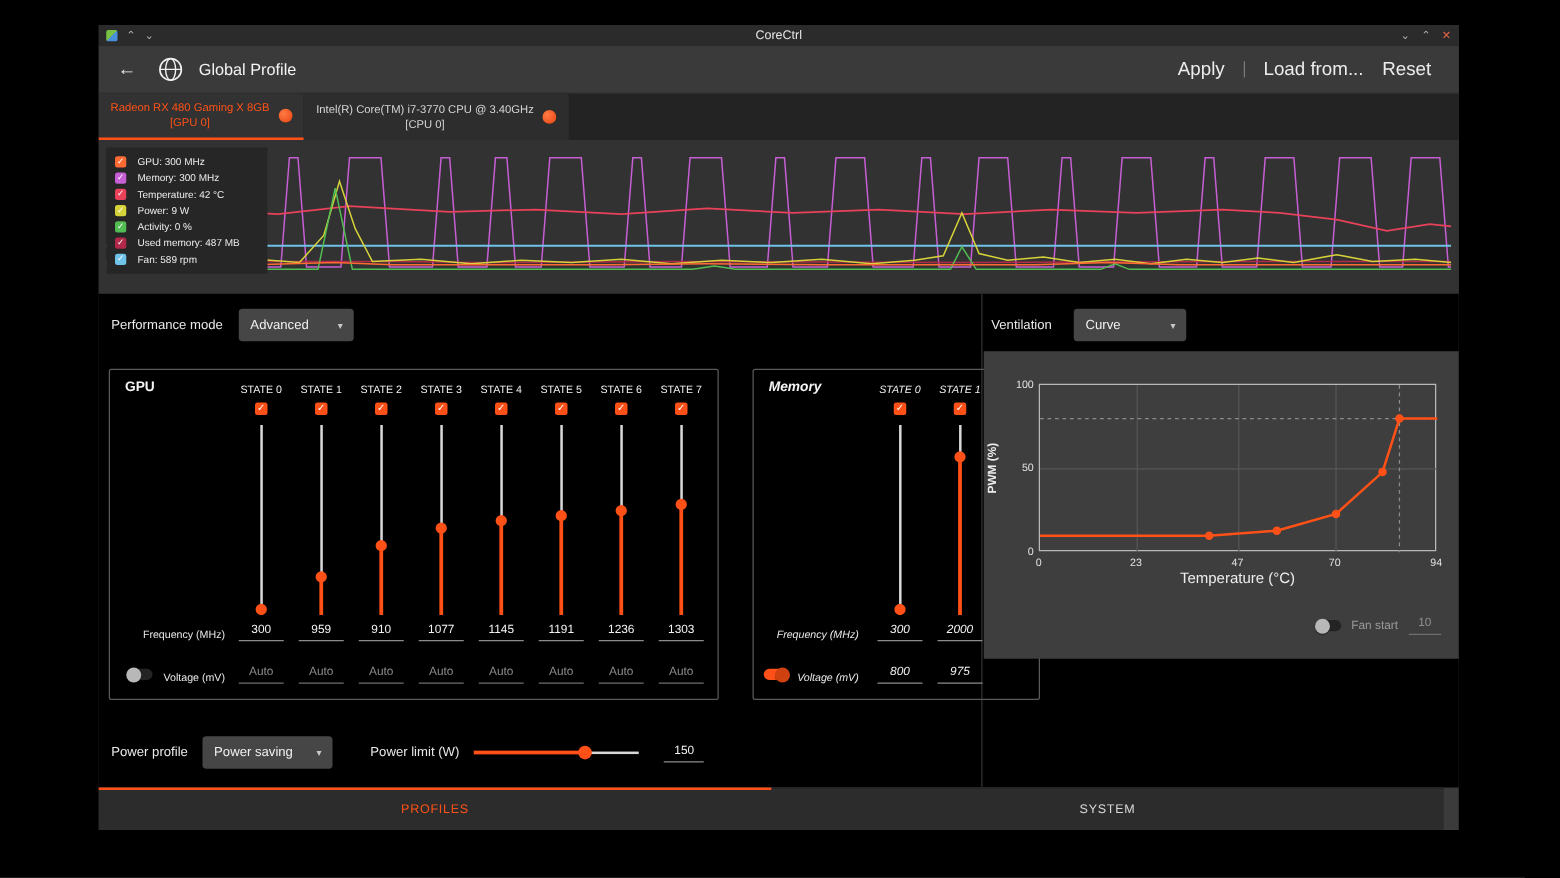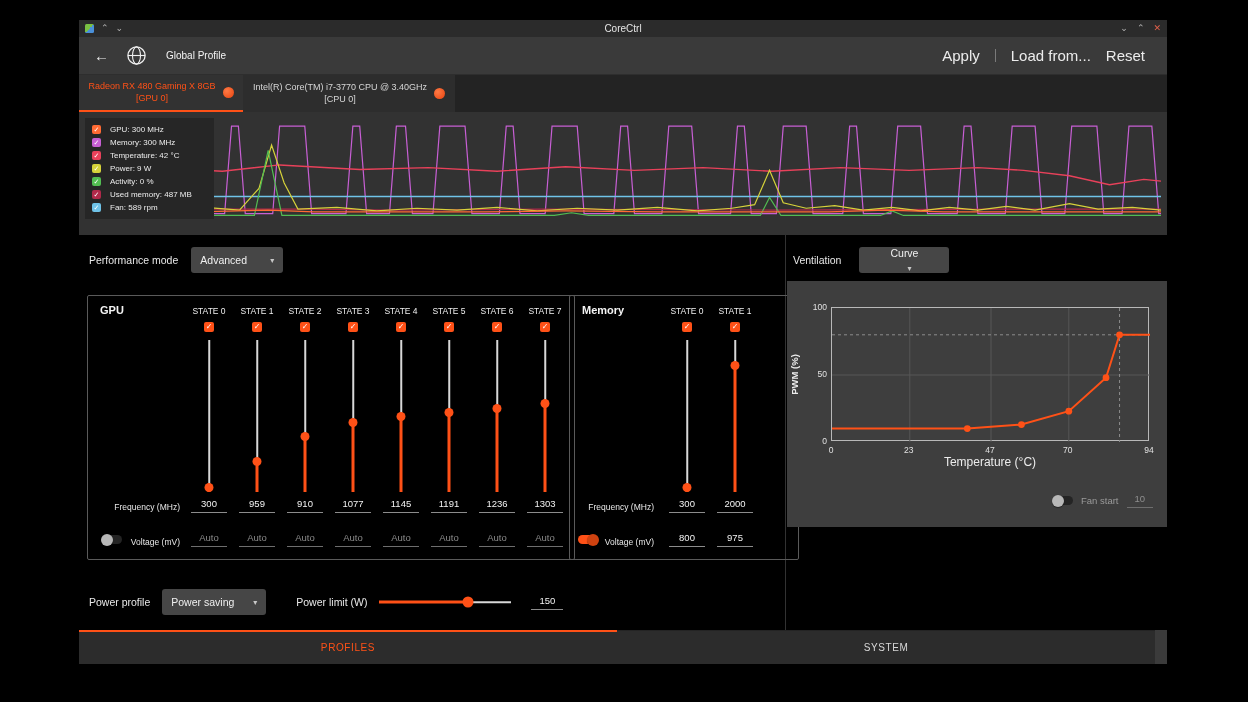--- a/index.html
+++ b/index.html
@@ -23,7 +23,7 @@
   .header { position:absolute; top:17px; left:0; right:0; height:38px; background:#3a3a3a; border-bottom:1px solid #2e2e2e; display:flex; align-items:center; }
   .back { margin-left:15px; font-size:15px; color:#ececec; }
   .globe { margin-left:17px; }
-  .header-title { margin-left:19px; font-size:10px; color:#f4f4f4; }
+  .header-title { margin-left:12px; font-size:13px; color:#f4f4f4; }
   .header-spacer { flex:1; }
   .header-actions { display:flex; align-items:center; gap:15px; margin-right:22px; font-size:15px; color:#ececec; }
   .hsep { width:1px; height:13px; background:#7a7a7a; }

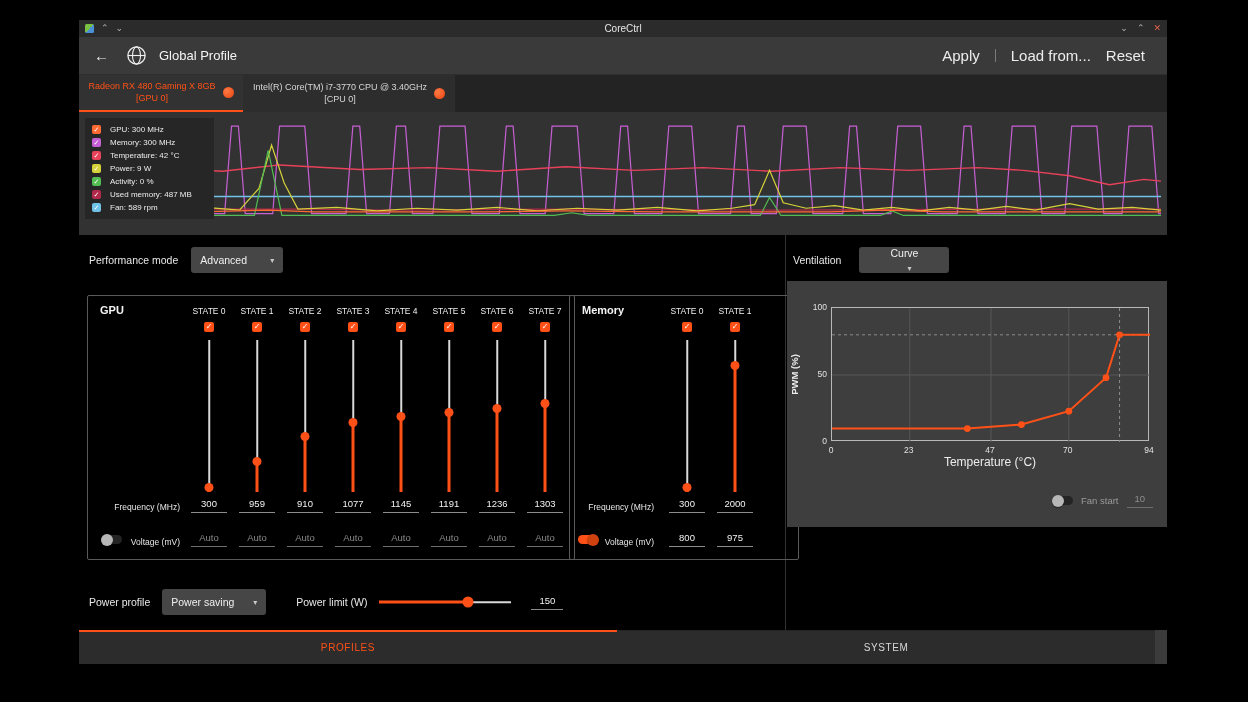--- a/index.html
+++ b/index.html
@@ -359,7 +359,7 @@
     <div class="right-panel">
       <div class="form-row" style="left:6px; top:12px; gap:18px;">
         <span class="form-label">Ventilation</span>
-        <div class="dropdown" style="width:90px;flex-direction:column;">
+        <div class="dropdown" style="width:90px;">
           <span>Curve</span>
           <span class="caret">▾</span>
         </div>

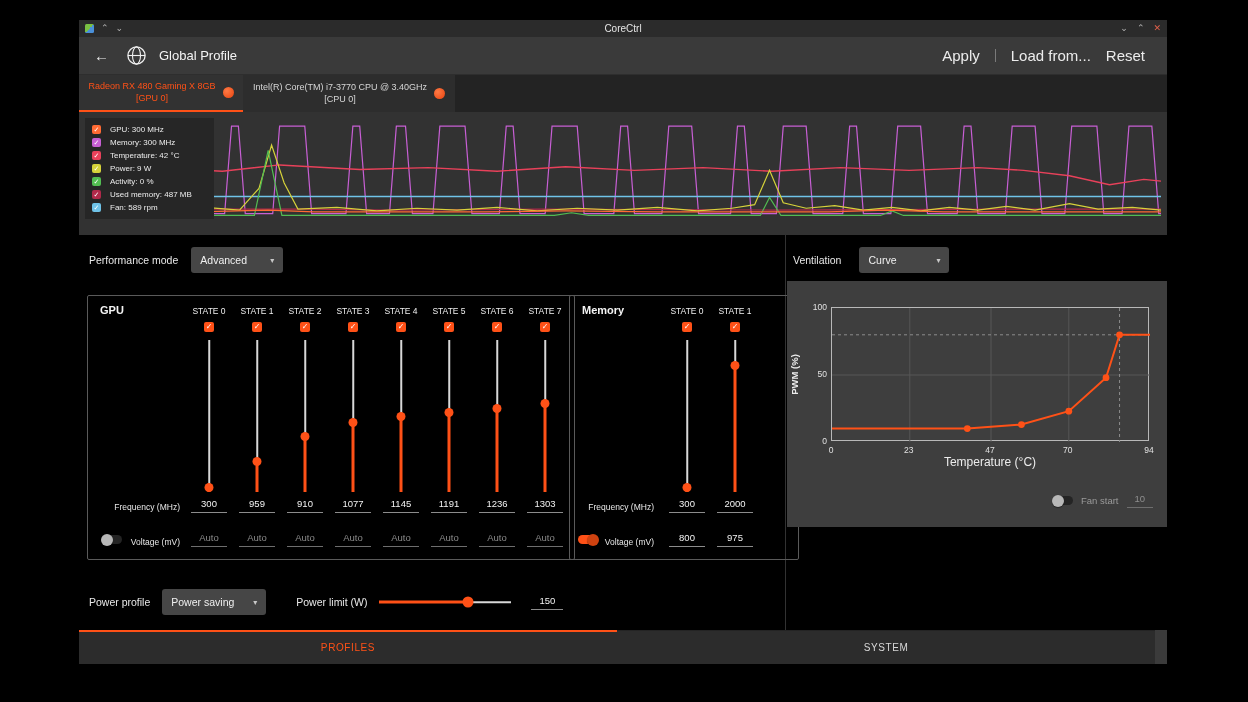--- a/index.html
+++ b/index.html
@@ -55,7 +55,7 @@
 
   .groupbox { position:absolute; border:1px solid #5a5a5a; border-radius:2px; }
   .gpu-box { left:8px; top:60px; width:488px; height:265px; }
-  .mem-box { left:490px; top:60px; width:230px; height:265px; }
+  .mem-box { left:523px; top:60px; width:230px; height:265px;font-style:italic; }
   .box-title { position:absolute; left:12px; top:8px; font-size:11px; font-weight:bold; color:#f4f4f4; }
   .states { position:absolute; top:0; height:100%; }
   .gpu-box .states { left:97px; width:384px; }

